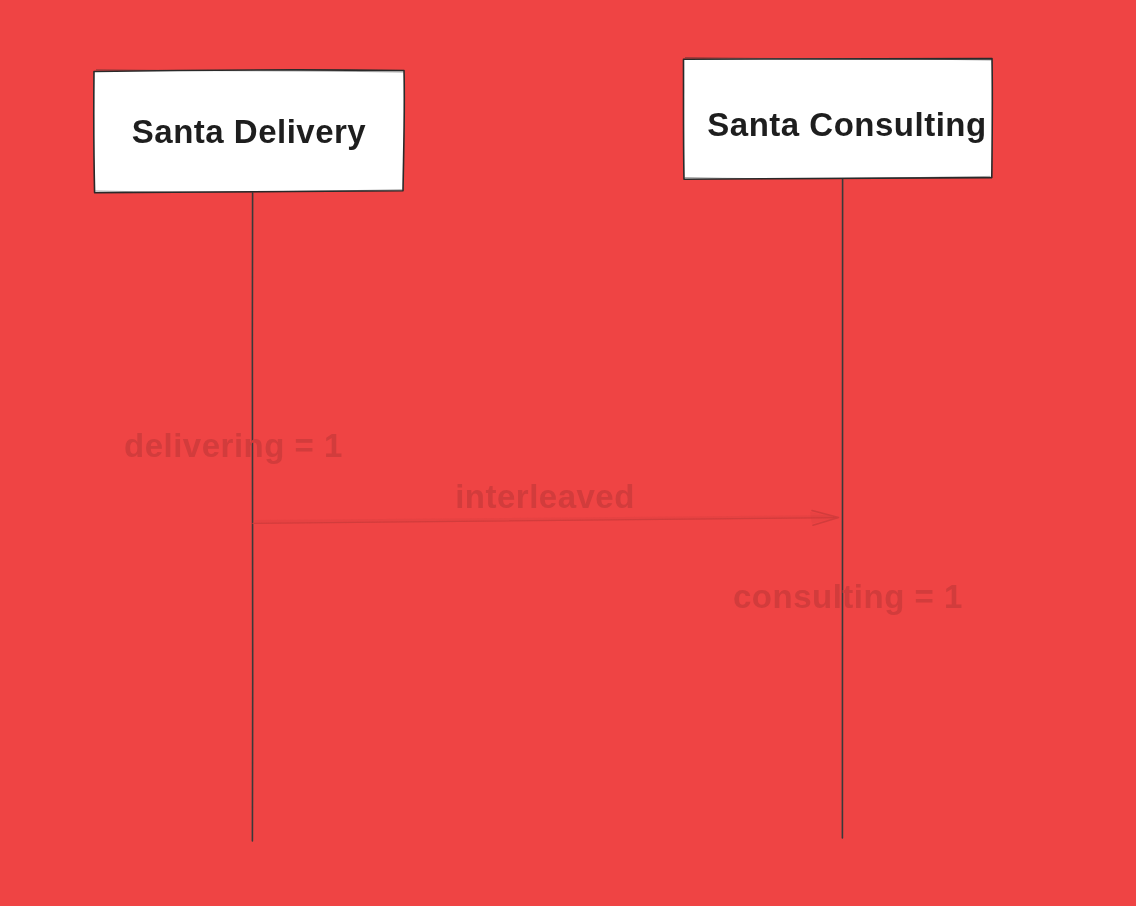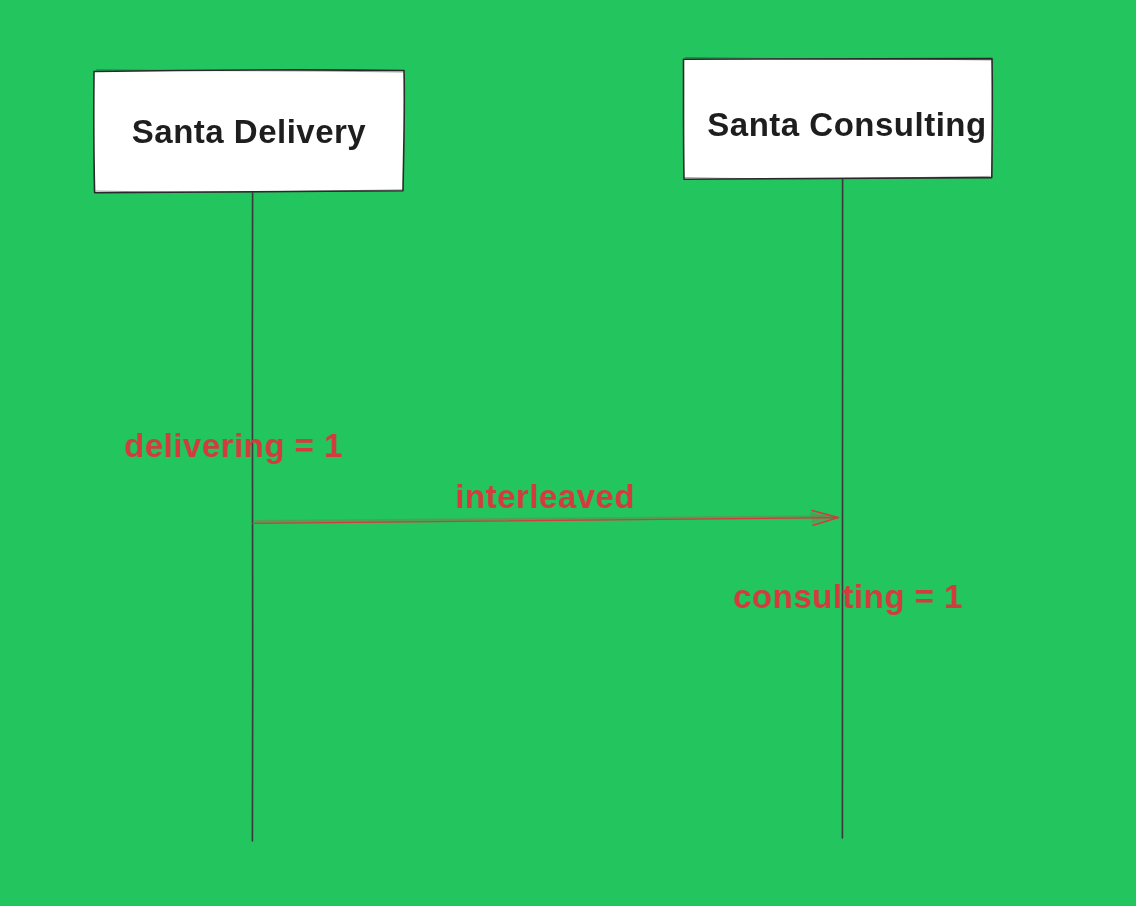--- a/index.html
+++ b/index.html
@@ -12,7 +12,7 @@
     position: relative;
     width: 1136px;
     height: 906px;
-    background: #22c55e;
+    background: #ef4444;
     overflow: hidden;
   }
   svg { display: block; }

